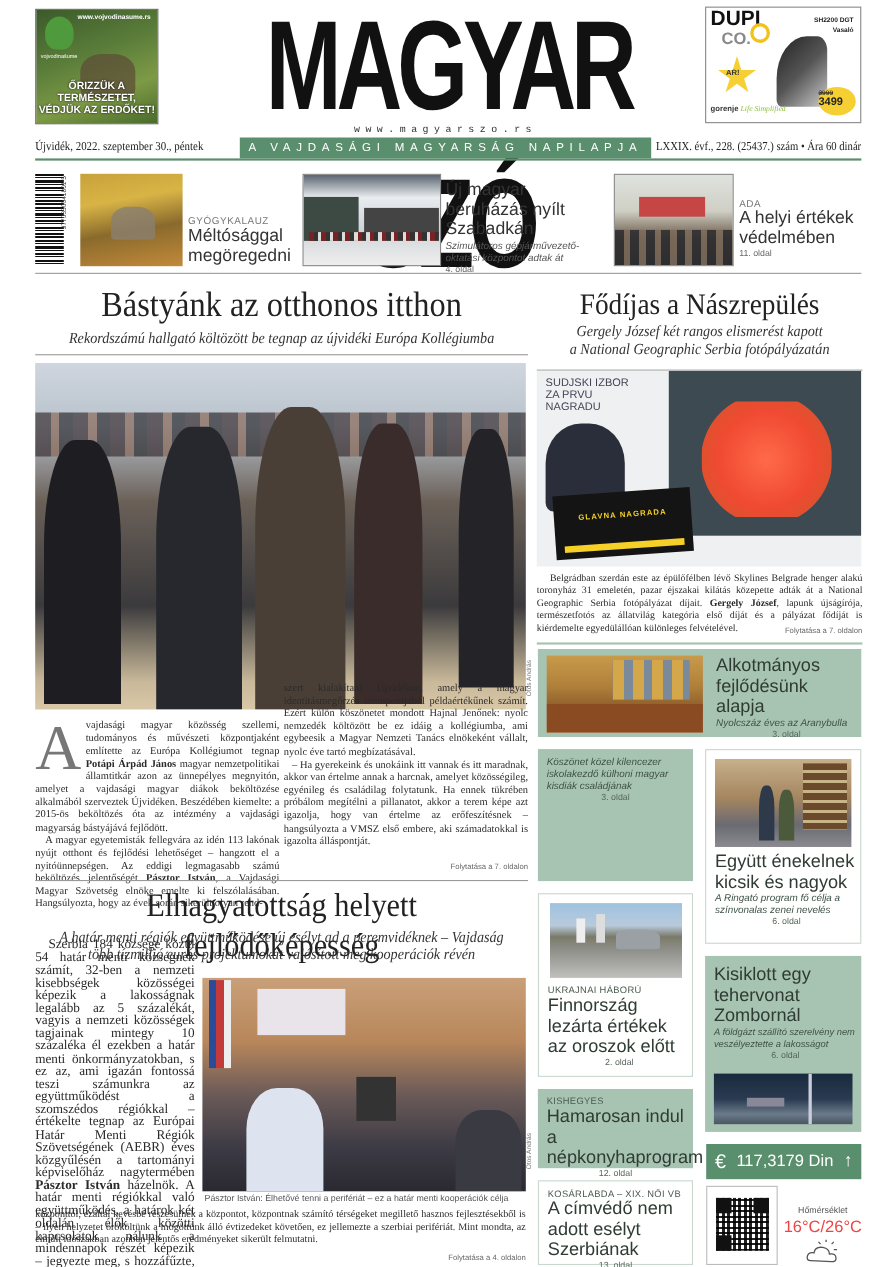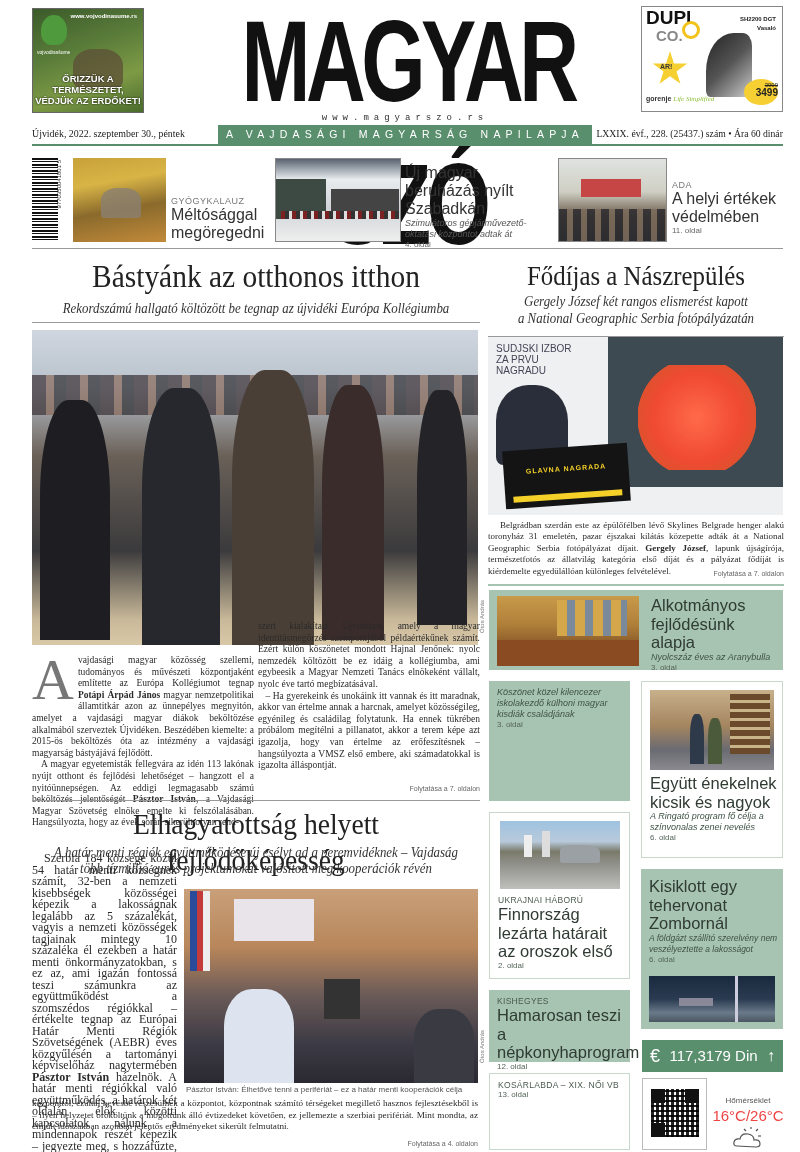--- a/index.html
+++ b/index.html
@@ -28,7 +28,7 @@
   .ad-right .iron { position: absolute; left: 64px; top: 26px; width: 46px; height: 64px; background: linear-gradient(135deg, #222 0%, #555 50%, #ccc 100%); border-radius: 60% 20% 10% 10%; }
   .ad-right .gorenje { position: absolute; left: 4px; bottom: 8px; font-size: 7px; font-family: "Liberation Sans", sans-serif; color: #333; }
   .ad-right .gorenje i { color: #8fbf3a; font-family: "Liberation Serif", serif; }
-  .ad-right .price { position: absolute; right: 4px; bottom: 6px; width: 34px; height: 26px; background: #f6d033; border-radius: 50%; text-align: right; font-family: "Liberation Sans", sans-serif; }
+  .ad-right .price { position: absolute; right: 4px; bottom: 6px; width: 34px; height: 26px; background: #f6d033; border-radius: 50%; text-align: left; font-family: "Liberation Sans", sans-serif; }
   .ad-right .price .old { font-size: 6px; text-decoration: line-through; display: block; margin-top: 3px; }
   .ad-right .price .new { font-size: 10px; font-weight: bold; display: block; line-height: 10px; }
 

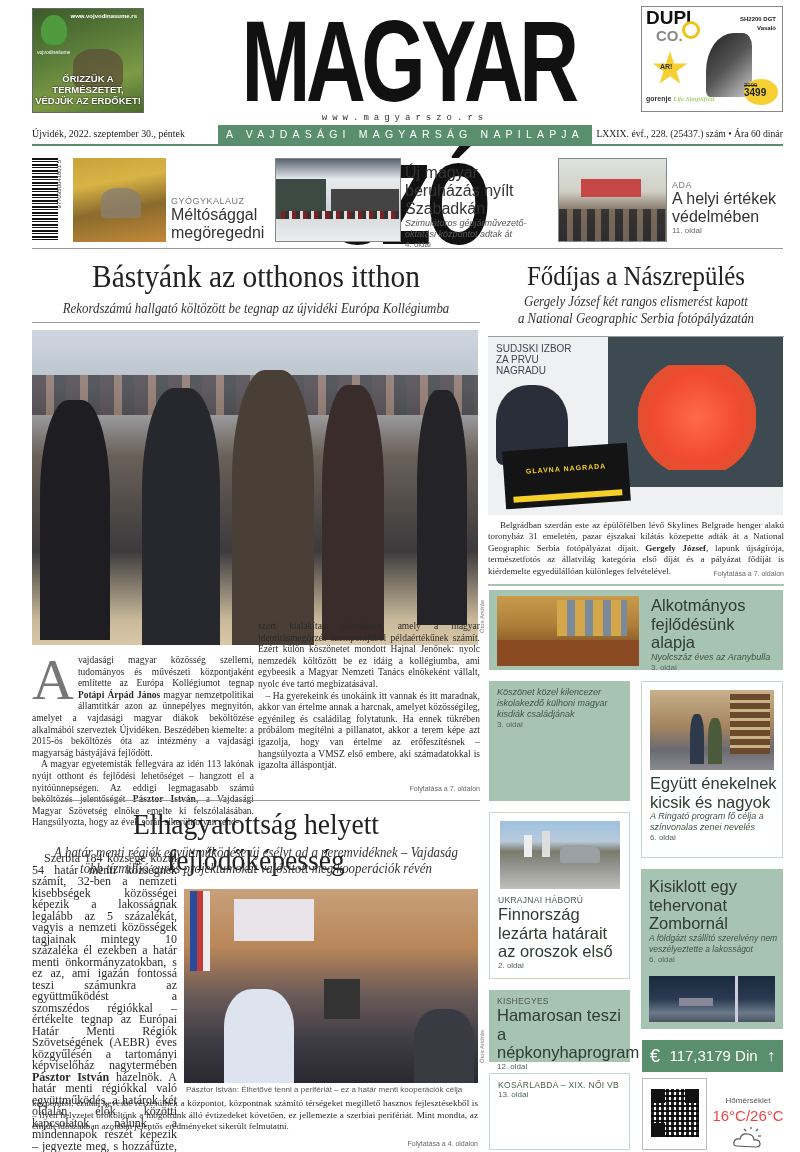--- a/index.html
+++ b/index.html
@@ -61,7 +61,7 @@
   .box-title { font-family: "Liberation Sans", sans-serif; font-size: 16.5px; line-height: 18.5px; color: #2f3b33; }
   .box-sub { font-family: "Liberation Sans", sans-serif; font-size: 9px; font-style: italic; color: #3f5346; line-height: 11px; }
   .box-label { font-family: "Liberation Sans", sans-serif; font-size: 8.5px; color: #4a5a4f; letter-spacing: .3px; }
-  .box-page { font-family: "Liberation Sans", sans-serif; font-size: 8px; color: #55655a; }
+  .box-page { font-family: "Liberation Sans", sans-serif; font-size: 8px; color: #55655a; text-align: center; }
 
   .euro-box { left: 642px; top: 1040px; width: 141px; height: 32px; background: #5a8f6e; color: #fff; font-family: "Liberation Sans", sans-serif; font-size: 15px; line-height: 32px; display: flex; align-items: center; justify-content: space-between; padding: 0 8px; }
   .qr { left: 642px; top: 1078px; width: 65px; height: 72px; border: 1px solid #bbb; background: #fff; }

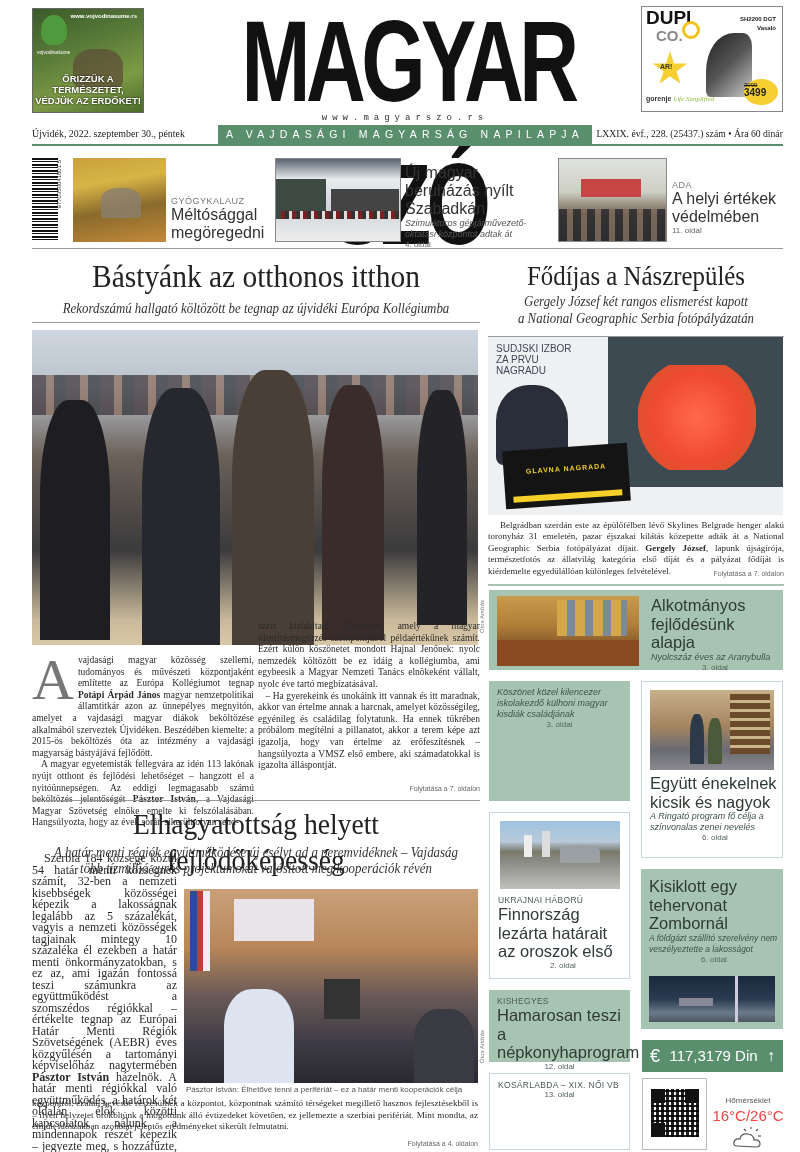--- a/index.html
+++ b/index.html
@@ -234,7 +234,7 @@
   </div>
   <div class="abs" style="left:8px;top:82px;width:130px;">
     <div class="box-label">UKRAJNAI HÁBORÚ</div>
-    <div class="box-title">Finnország lezárta határait az oroszok első</div>
+    <div class="box-title">Finnország lezárta értékek az oroszok előtt</div>
     <div class="box-page">2. oldal</div>
   </div>
 </div>

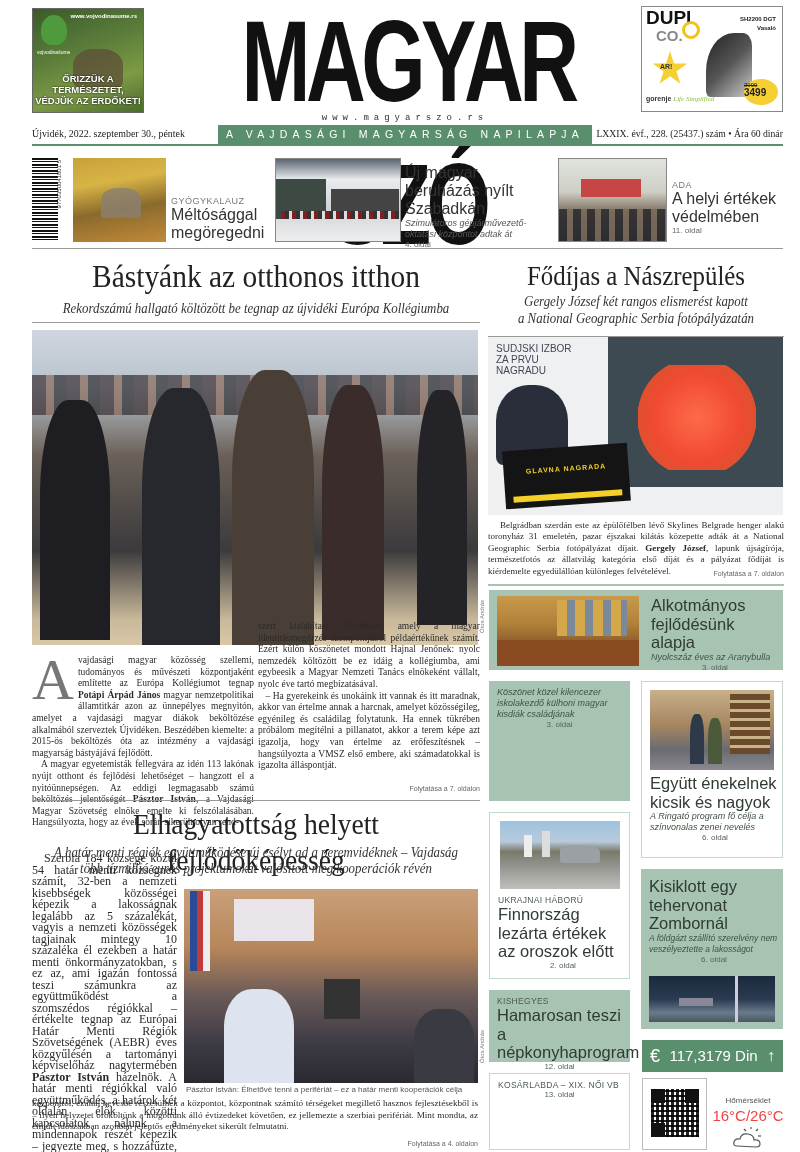--- a/index.html
+++ b/index.html
@@ -253,7 +253,7 @@
 
 <div class="box-green" style="left:489px;top:990px;width:141px;height:72px;padding:6px 8px;">
   <div class="box-label">KISHEGYES</div>
-  <div class="box-title">Hamarosan teszi a népkonyhaprogram</div>
+  <div class="box-title">Hamarosan indul a népkonyhaprogram</div>
   <div class="box-page">12. oldal</div>
 </div>
 

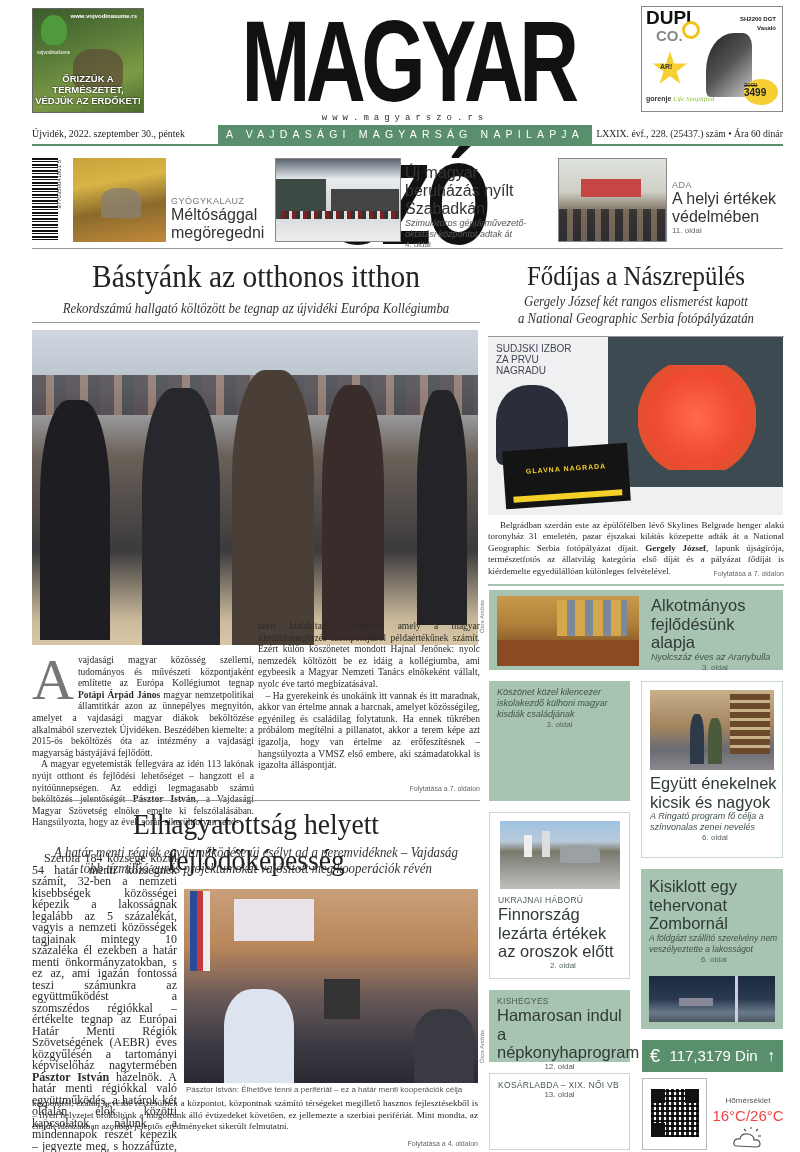--- a/index.html
+++ b/index.html
@@ -265,6 +265,7 @@
 
 <div class="box-white" style="left:489px;top:1073px;width:141px;height:77px;padding:6px 8px;">
   <div class="box-label">KOSÁRLABDA – XIX. NŐI VB</div>
+  <div class="box-title">A címvédő nem adott esélyt Szerbiának</div>
   <div class="box-page">13. oldal</div>
 </div>
 

